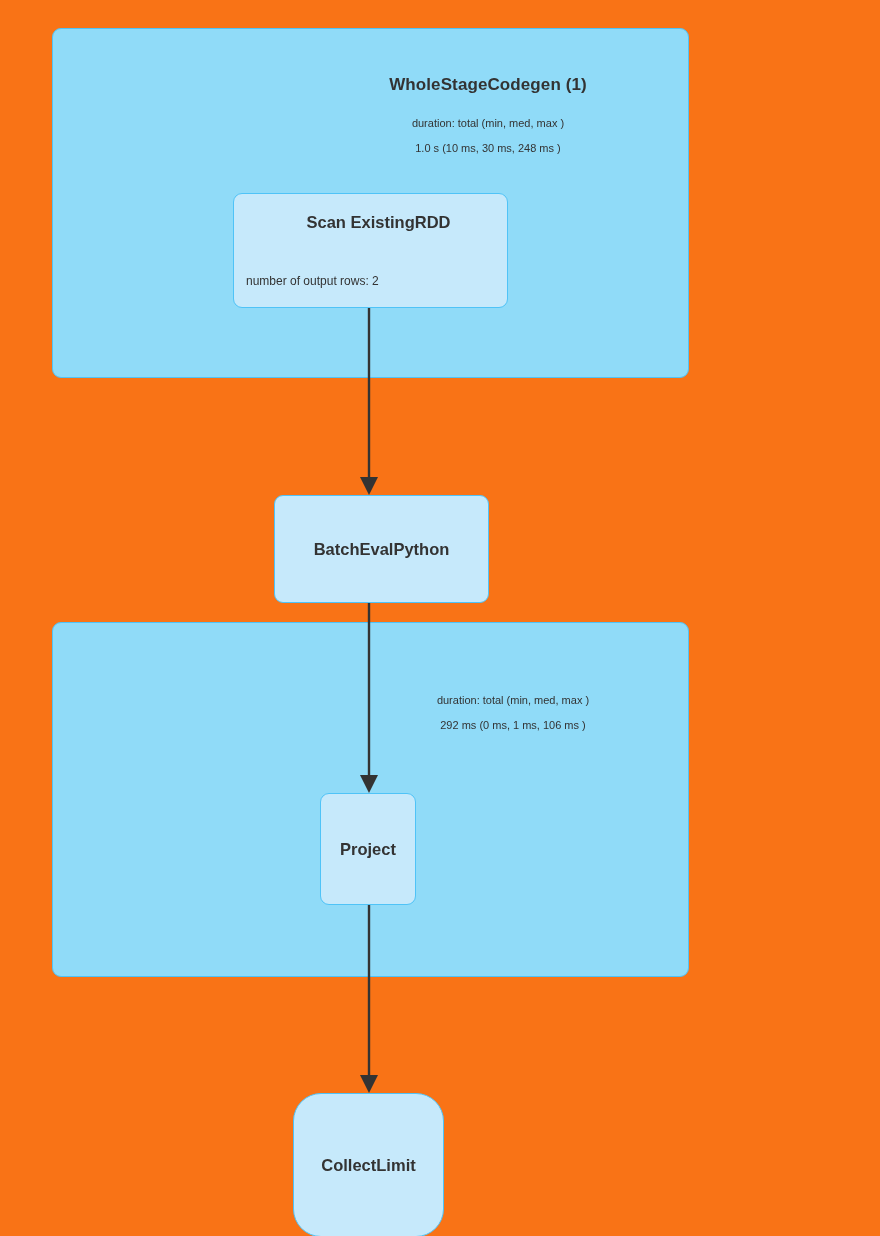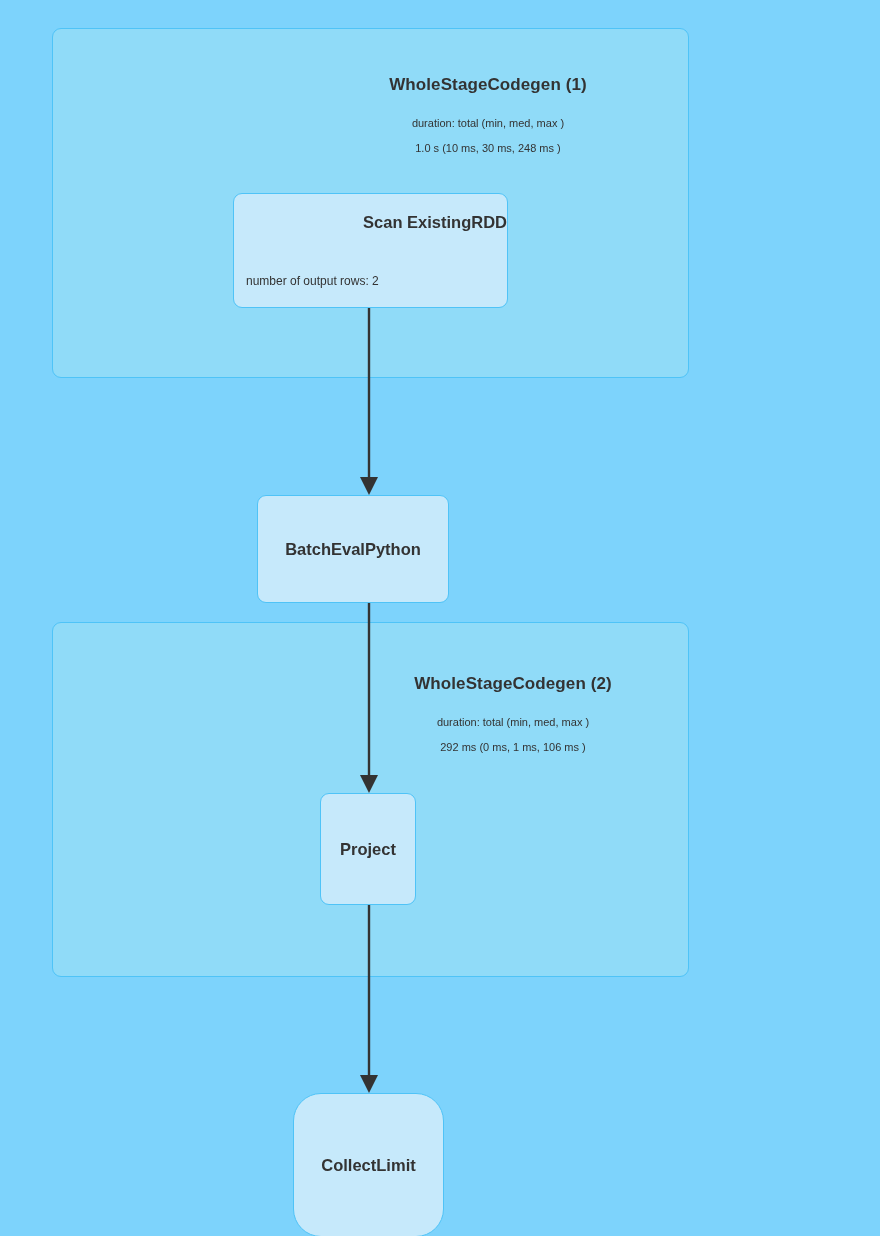--- a/index.html
+++ b/index.html
@@ -16,7 +16,7 @@
     position: relative;
     width: 880px;
     height: 1236px;
-    background: #7dd3fc;
+    background: #f97316;
     overflow: hidden;
   }
   

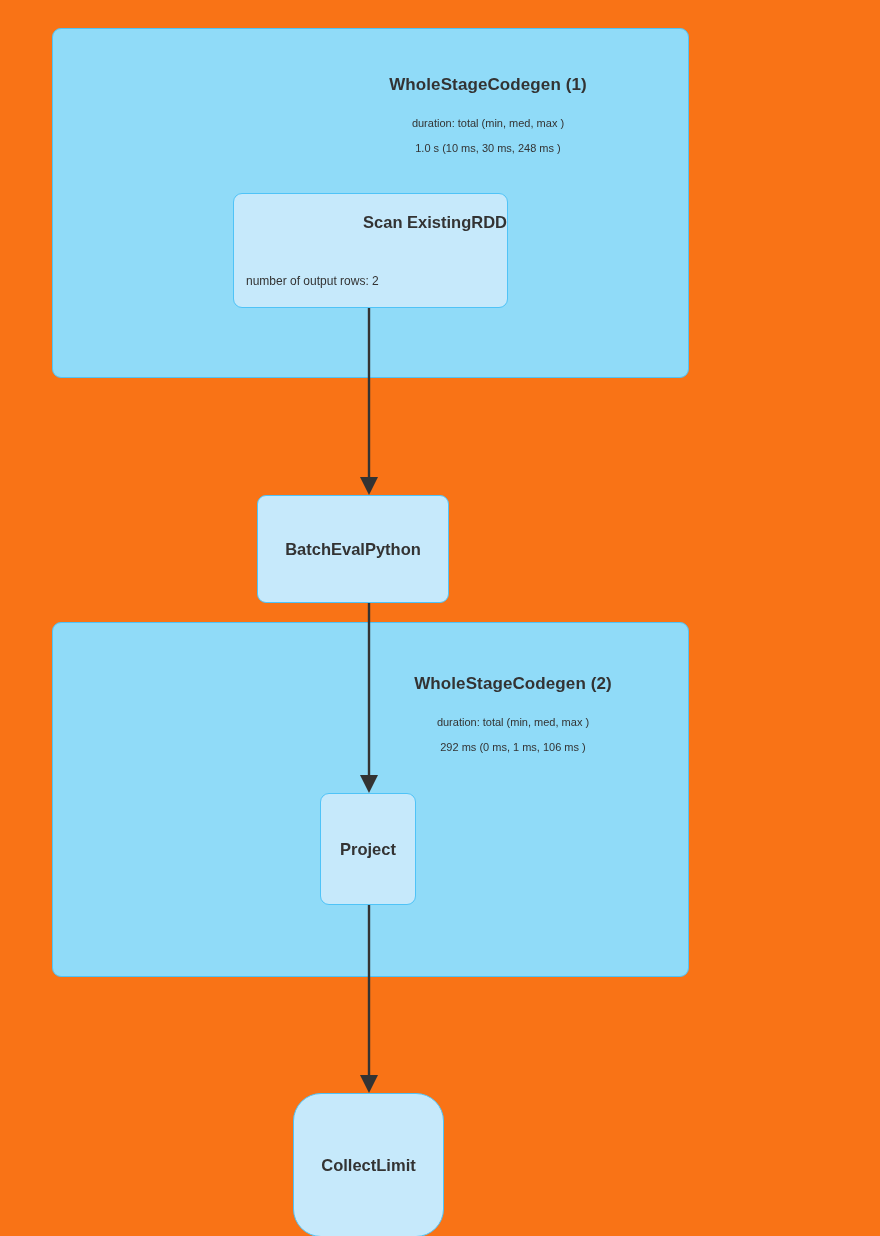--- a/index.html
+++ b/index.html
@@ -82,7 +82,7 @@
   }
   .op-node.topleft .op-title {
     top: 18px;
-    text-align: right;
+    text-align: center;
     padding-left: 16px;
   }
   .op-node.topleft .op-metric {

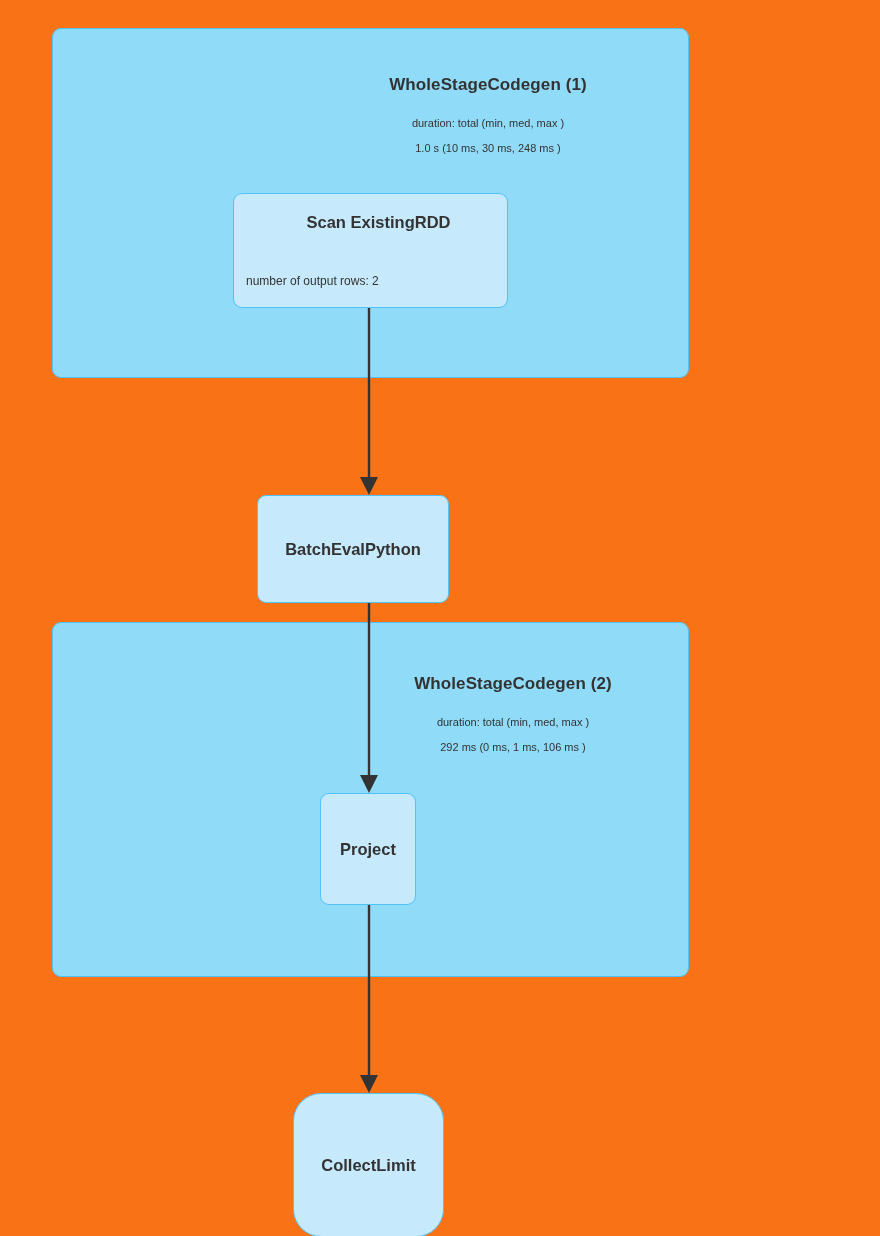--- a/index.html
+++ b/index.html
@@ -151,7 +151,7 @@
     <div class="op-metric">number of output rows: 2</div>
   </div>
 
-  <div class="op-node centered" style="left:257px; top:495px; width:192px; height:108px;">
+  <div class="op-node centered" style="left:274px; top:495px; width:215px; height:108px;">
     <div class="op-title">BatchEvalPython</div>
   </div>
 

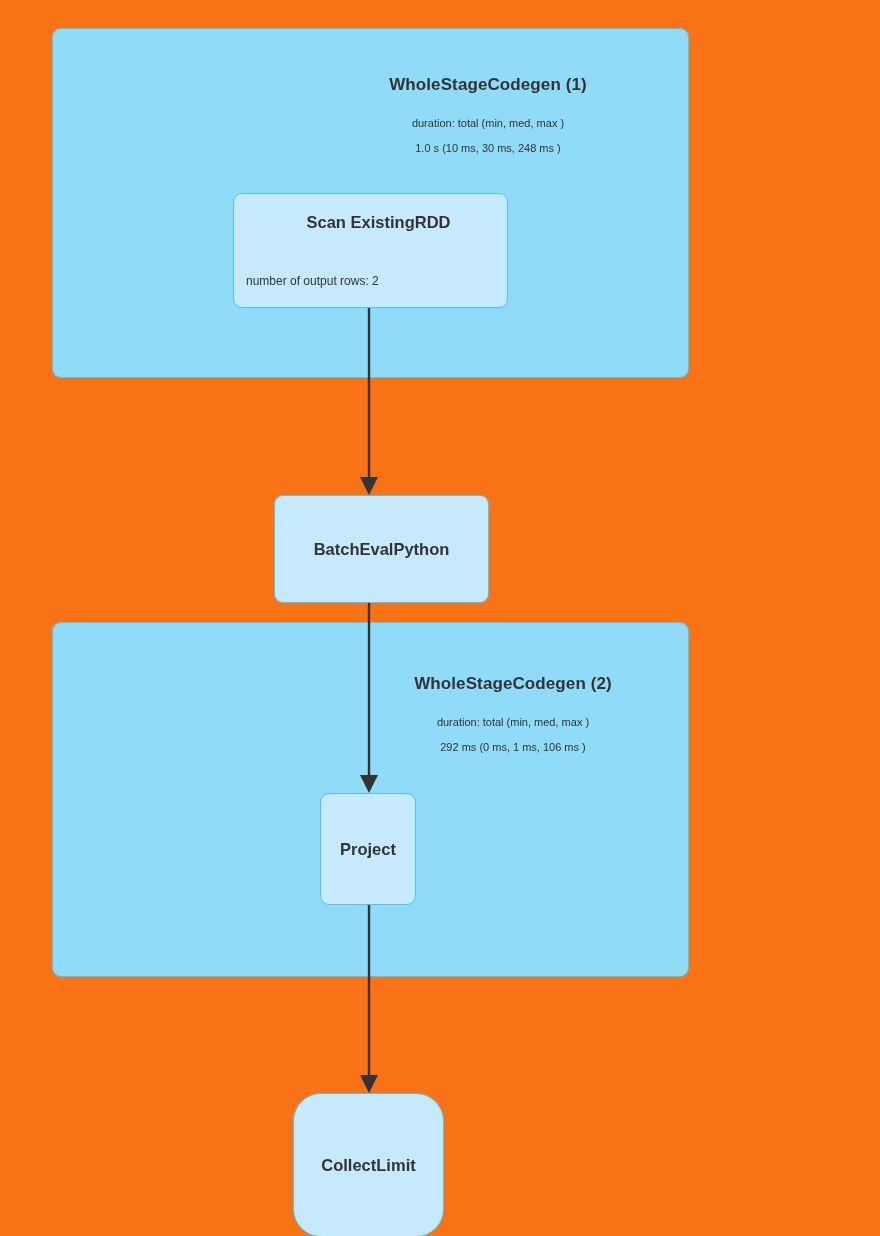--- a/index.html
+++ b/index.html
@@ -119,7 +119,6 @@
   <div class="stage-box" style="left:52px; top:622px; width:637px; height:355px;">
   </div>
   <div class="stage-header" style="left:353px; top:673px; width:320px;">
-    <div class="stage-title">WholeStageCodegen (2)</div>
     <div class="stage-metric">
       <div>duration: total (min, med, max )</div>
       <div>292 ms (0 ms, 1 ms, 106 ms )</div>

